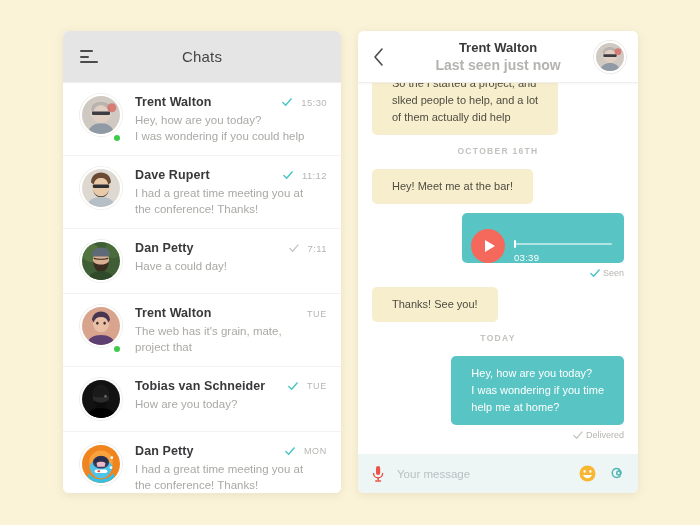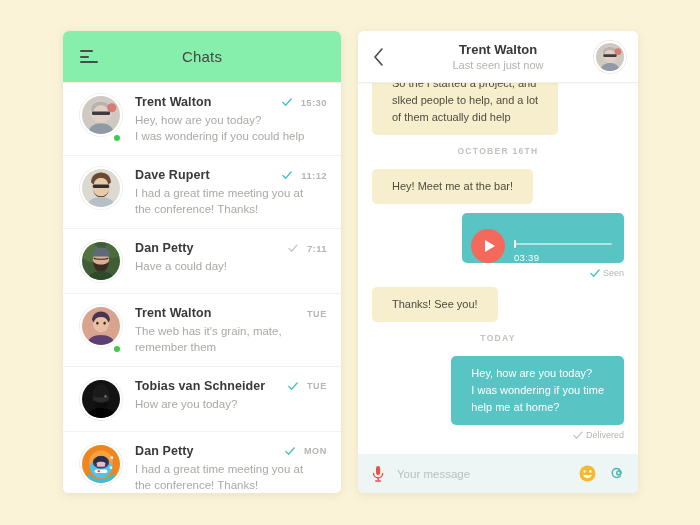--- a/index.html
+++ b/index.html
@@ -26,7 +26,7 @@
   .list-header {
     position: relative;
     height: 52px;
-    background: #86efac;
+    background: #e5e5e5;
     border-bottom: 1px solid #f0efeb;
     display: flex; align-items: center;
   }

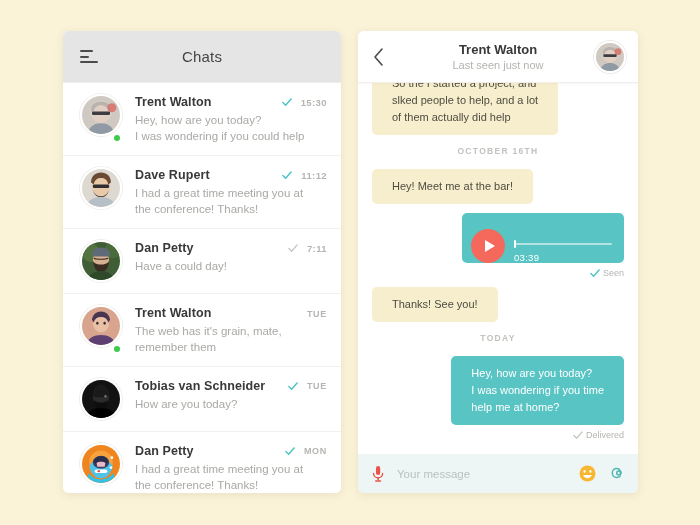--- a/index.html
+++ b/index.html
@@ -100,7 +100,7 @@
   }
   .convo-titles { text-align: center; padding-bottom: 1px; }
   .convo-name { font-size: 13px; font-weight: bold; color: #39393b; }
-  .convo-status { margin-top: 2px; font-size: 11px; color: #b4b3af; }
+  .convo-status { margin-top: 2px; font-size: 14px; color: #b4b3af; font-weight: bold; }
   .convo-avatar {
     position: absolute; right: 12px; top: 10px;
     width: 32px; height: 32px; border-radius: 50%;

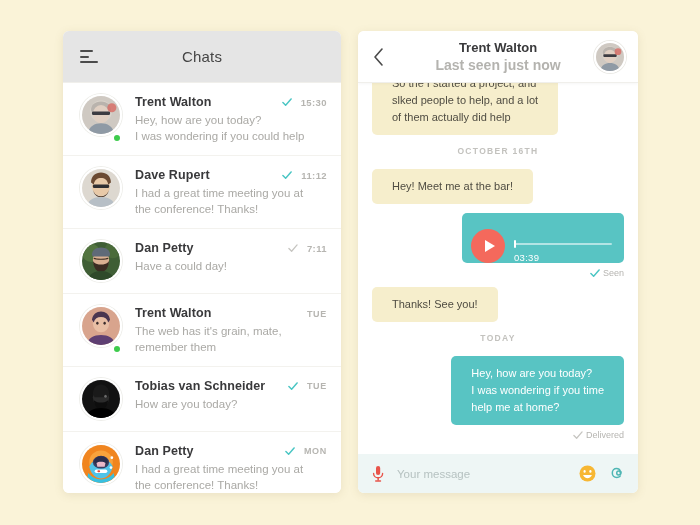--- a/index.html
+++ b/index.html
@@ -75,7 +75,7 @@
     font-size: 12.5px; font-weight: bold; color: #39393b;
     letter-spacing: .1px; white-space: nowrap; overflow: hidden;
   }
-  .chat-meta { flex: 0 0 auto; display: flex; align-items: center; gap: 9px; padding-left: 6px; font-weight: bold; }
+  .chat-meta { flex: 0 0 auto; display: flex; align-items: center; gap: 9px; padding-left: 6px; }
   .tick { width: 10px; height: 8px; display: inline-block; }
   .tick svg { display:block; }
   .chat-time { font-size: 9.5px; color: #b6b5b1; letter-spacing: .4px; }

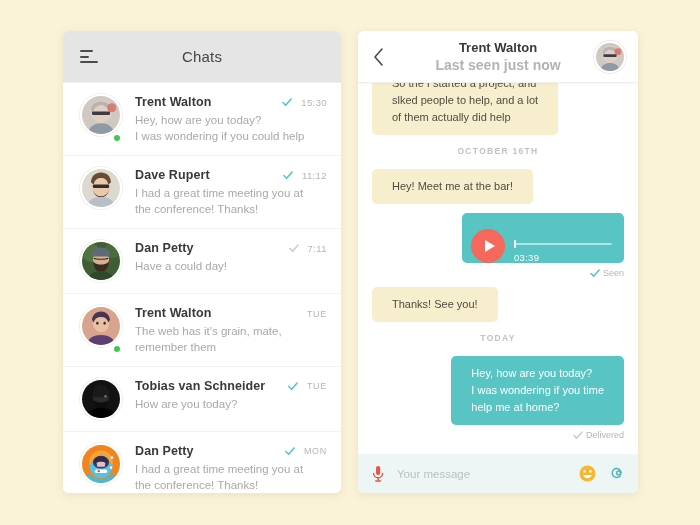--- a/index.html
+++ b/index.html
@@ -341,7 +341,7 @@
           </div>
           <div class="chat-preview">
             <span>The web has it's grain, mate,</span>
-            <span>remember them</span>
+            <span>project that</span>
           </div>
         </div>
       </div>

